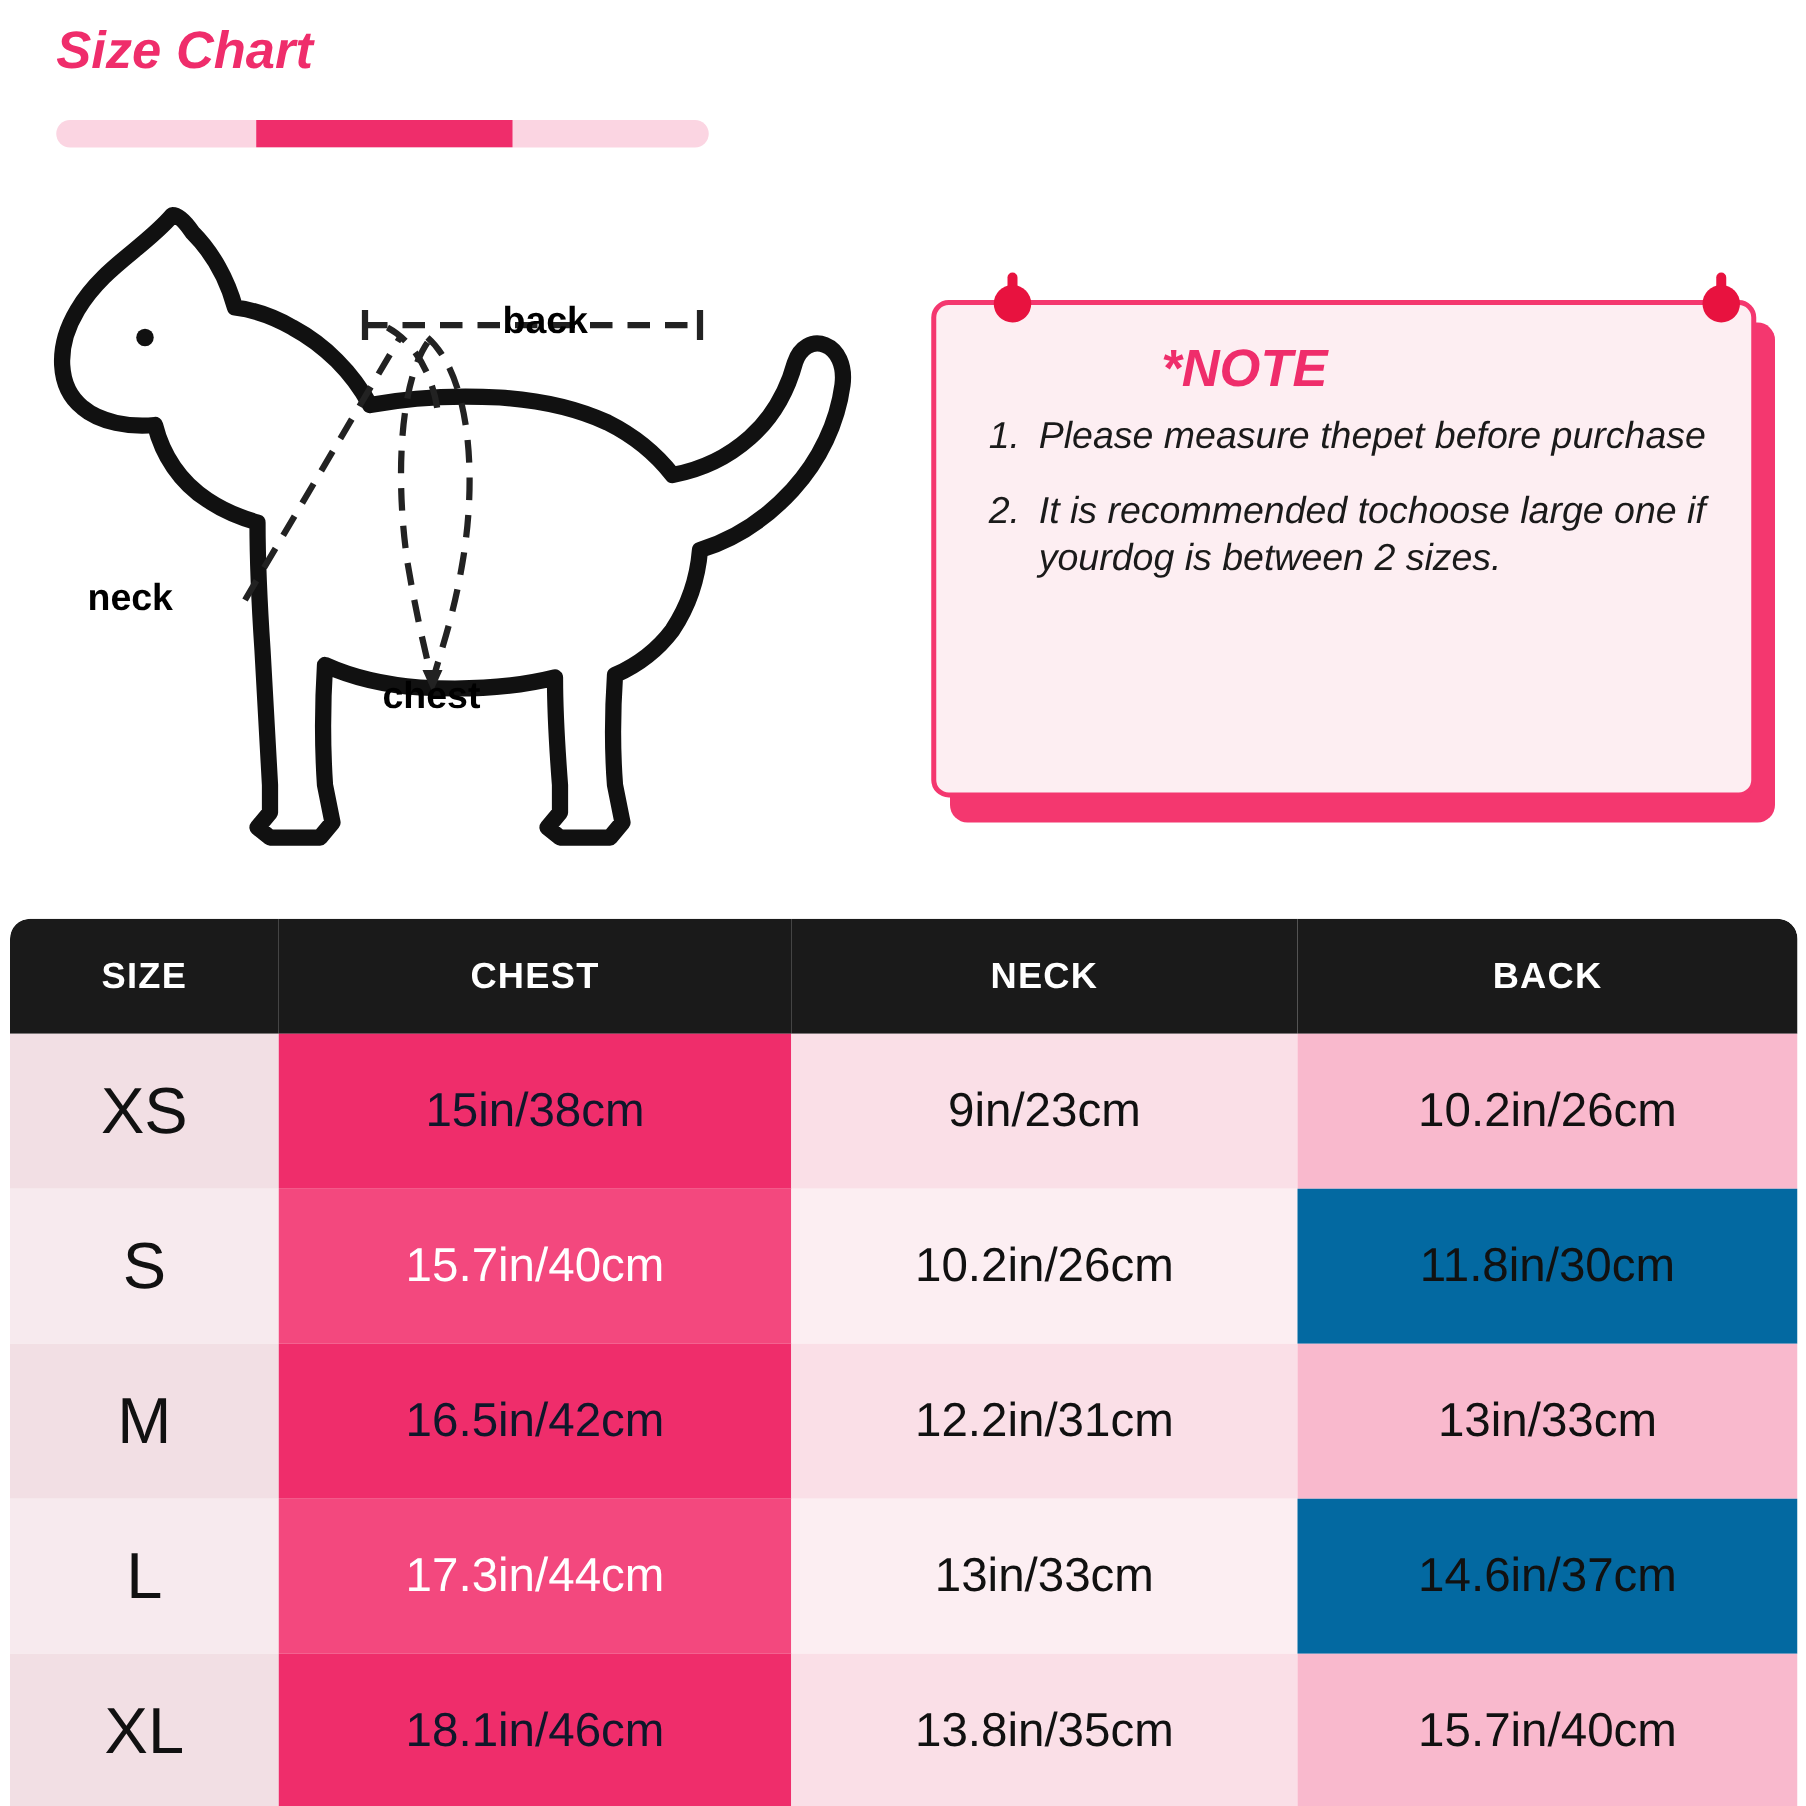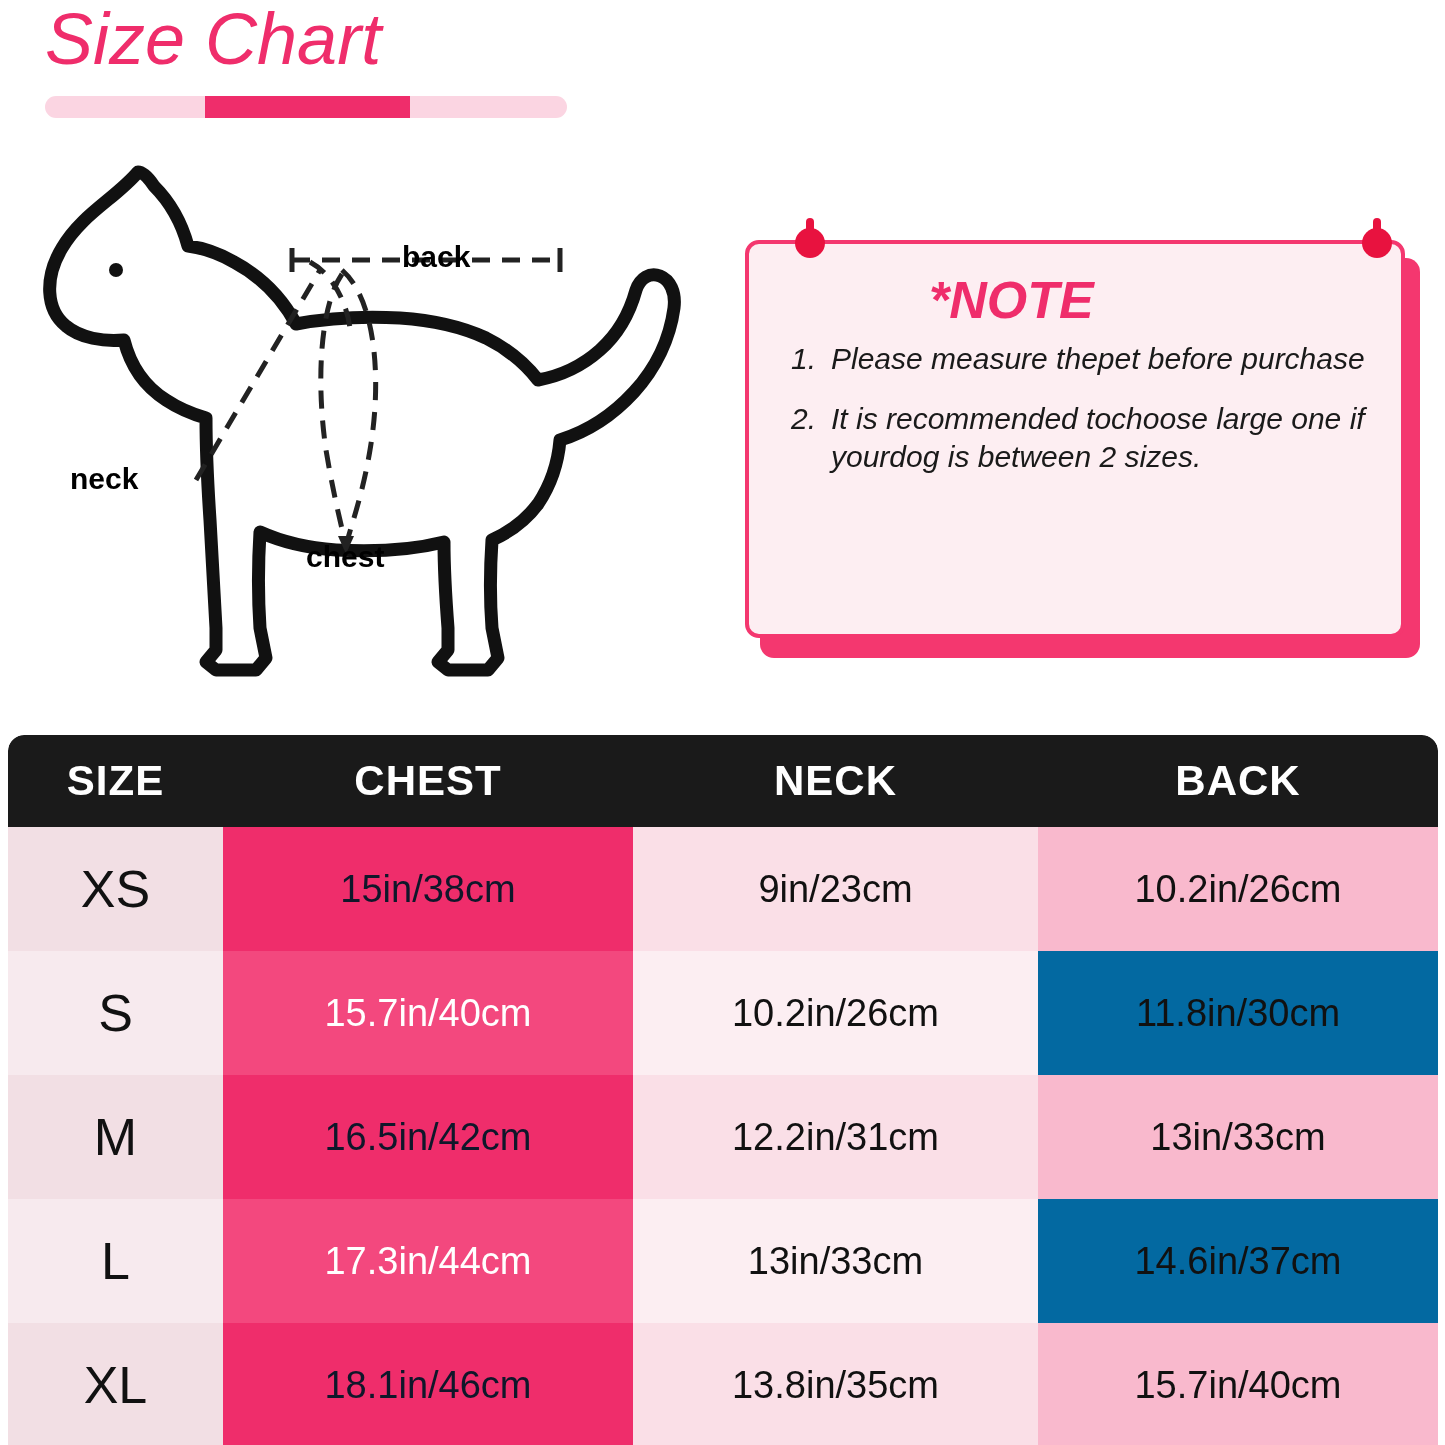--- a/index.html
+++ b/index.html
@@ -19,9 +19,9 @@
   
   .title {
     position: absolute;
-    left: 45px; top: 2px;
-    font-size: 72px;
-    font-weight: normal;
+    left: 45px; top: 18px;
+    font-size: 42px;
+    font-weight: bold;
     font-style: italic;
     color: #ef2d6b;
     letter-spacing: 0px;

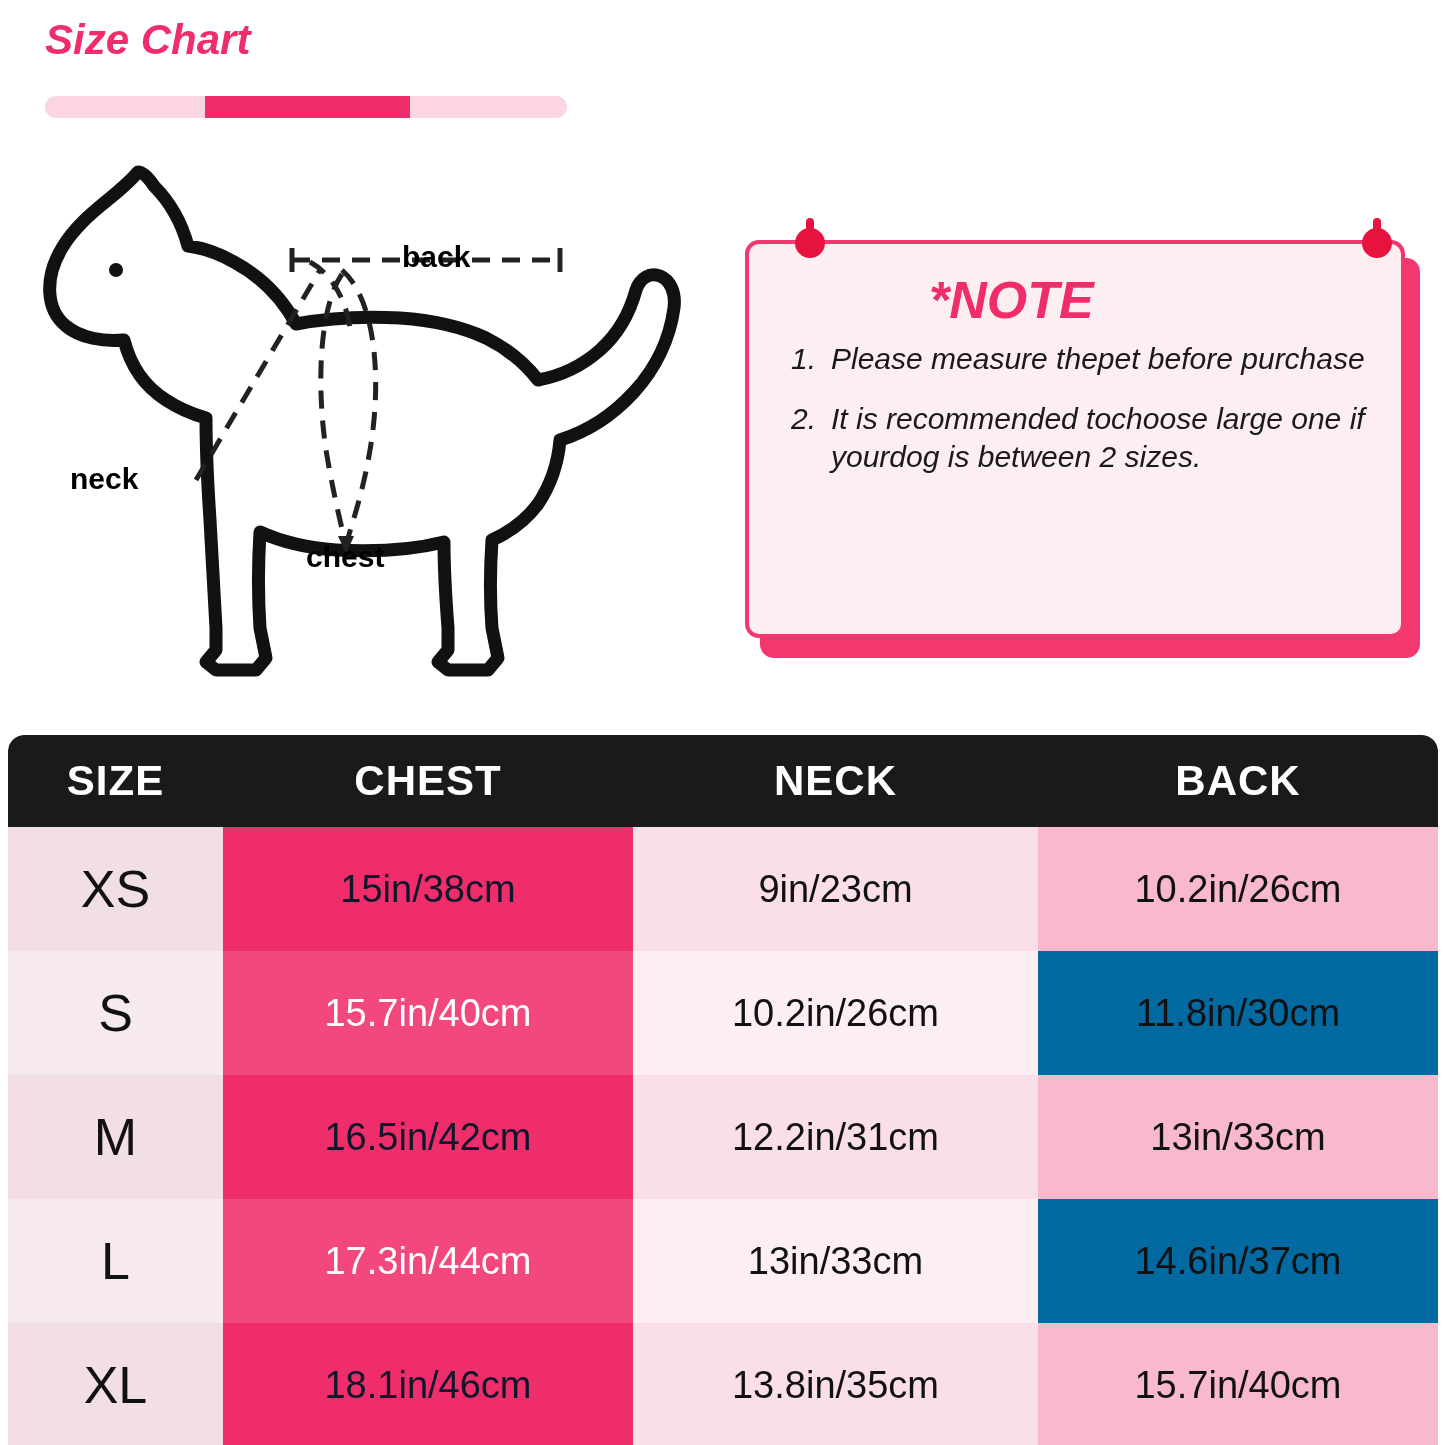--- a/index.html
+++ b/index.html
@@ -76,7 +76,7 @@
     padding: 24px 30px 10px 30px;
   }
   .note-title {
-    font-size: 52px;
+    font-size: 42px;
     font-weight: bold;
     font-style: italic;
     color: #ef2d6b;

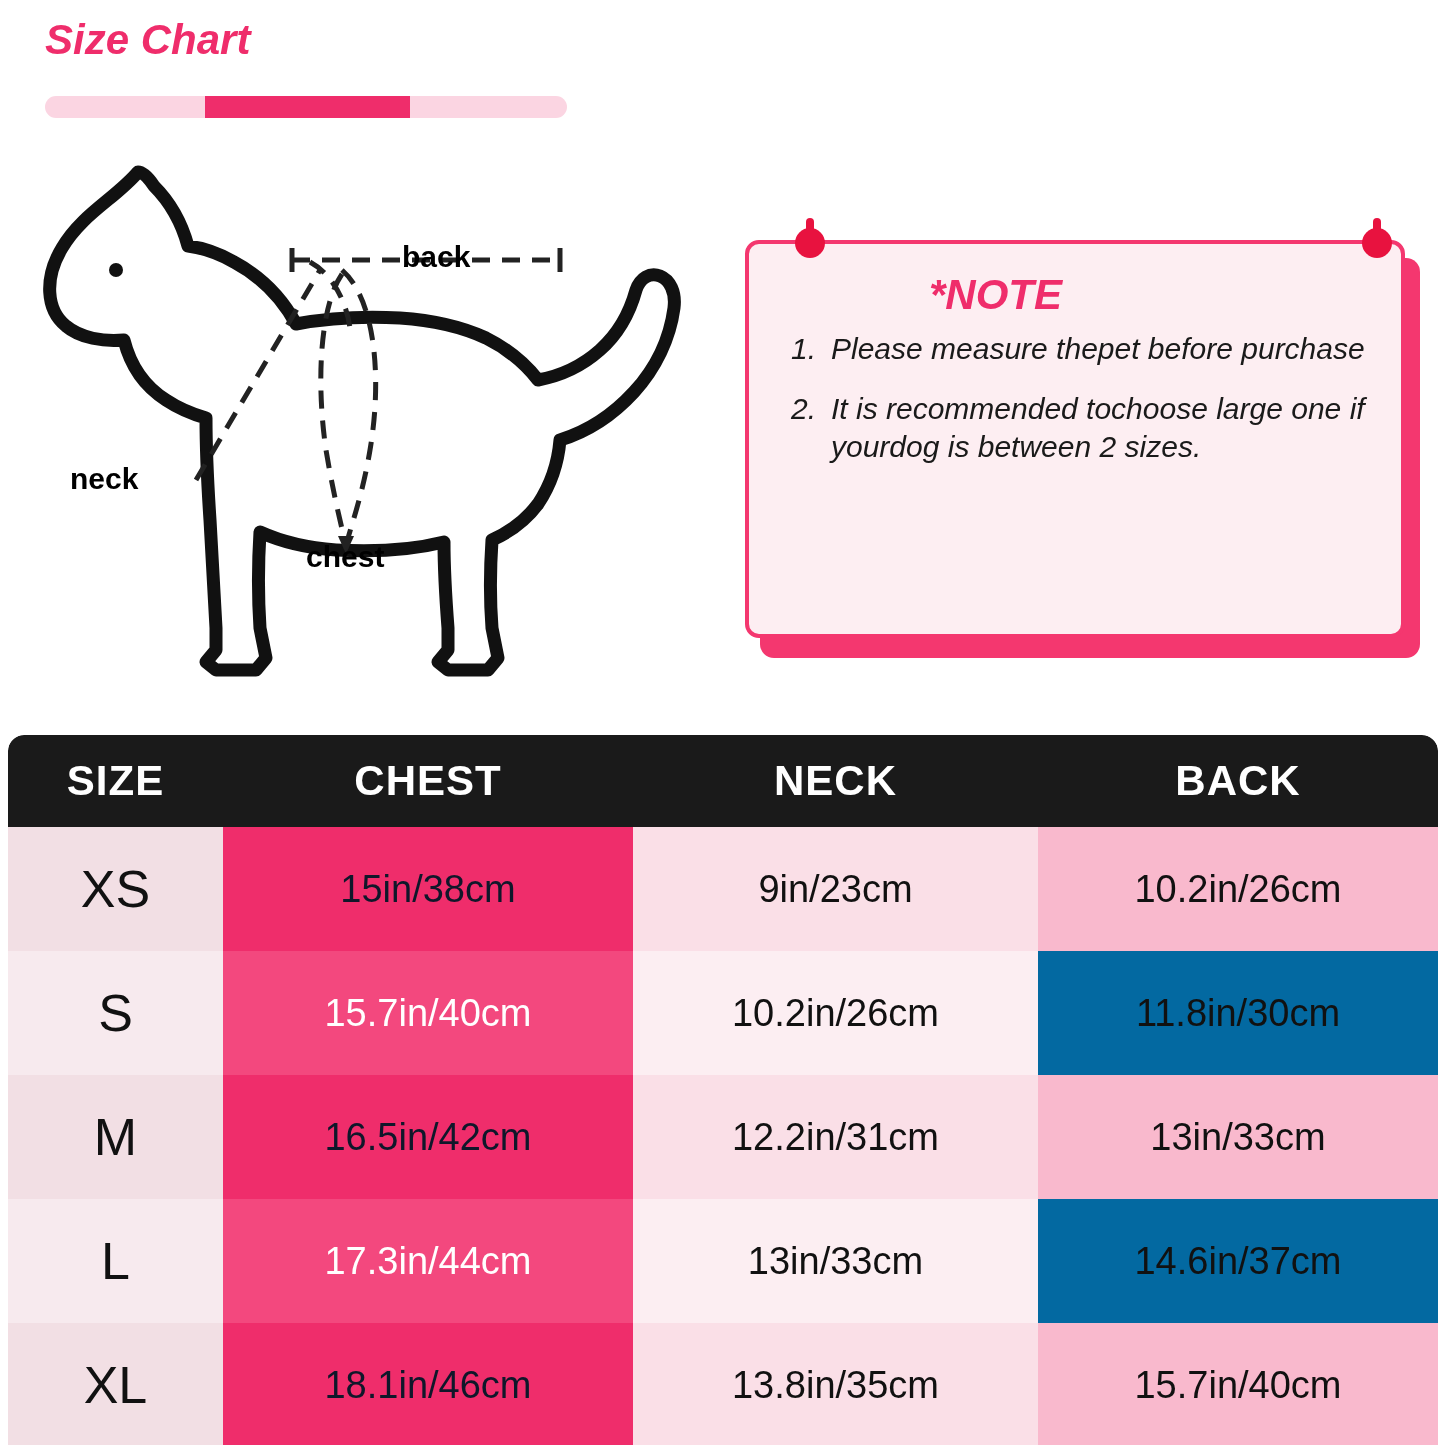--- a/index.html
+++ b/index.html
@@ -131,7 +131,7 @@
   thead th {
     background: #1a1a1a;
     color: #ffffff;
-    font-size: 42px;
+    font-size: 29px;
     font-weight: bold;
     height: 92px;
     text-align: center;

